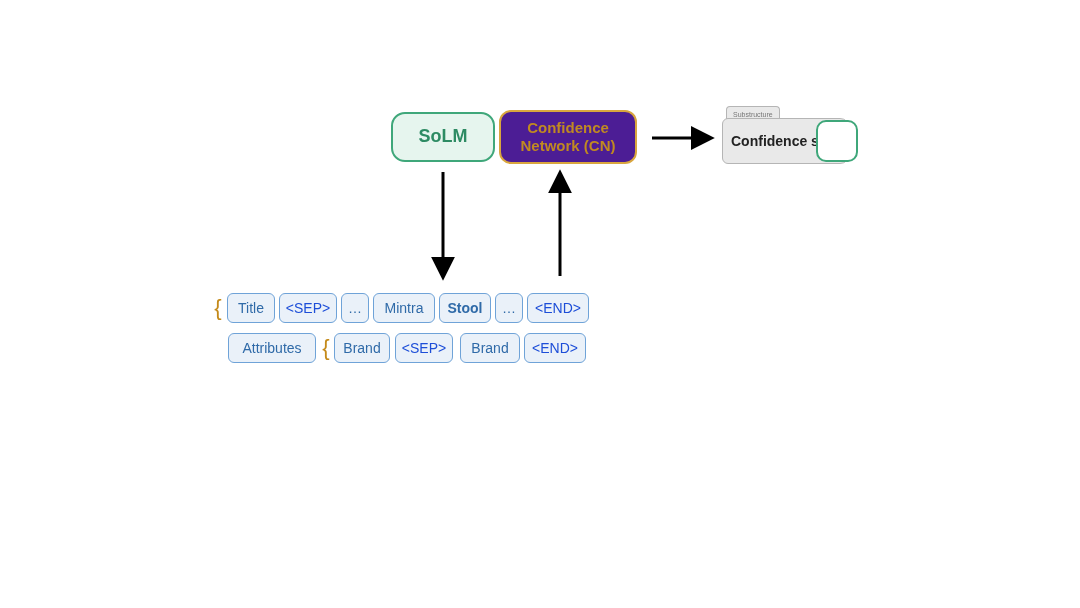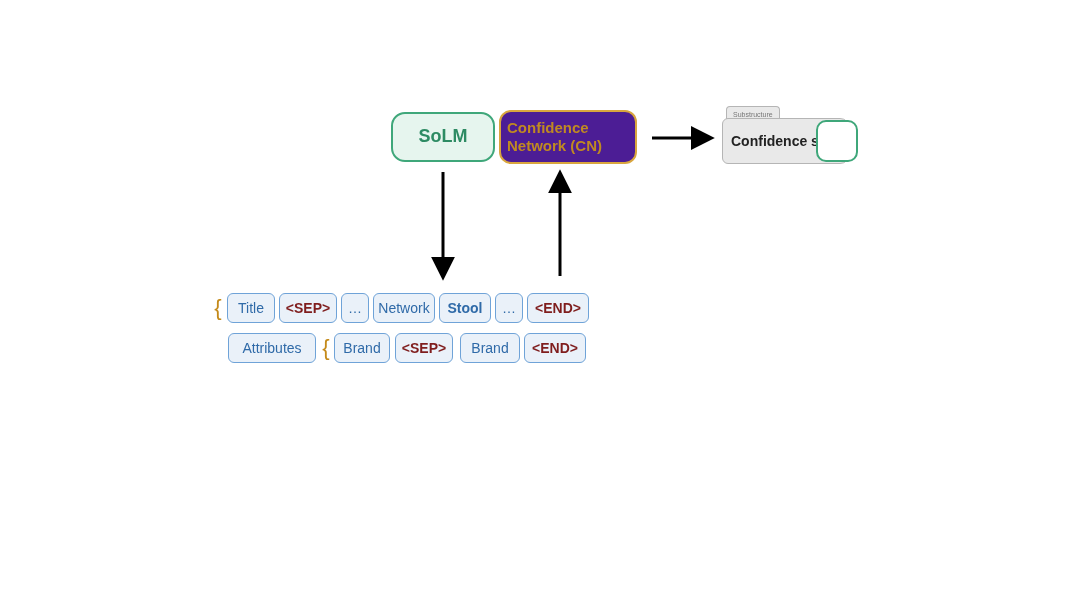--- a/index.html
+++ b/index.html
@@ -18,6 +18,7 @@
     align-items: center;
     justify-content: center;
     box-sizing: border-box;
+    text-align: center;
     line-height: 1.2;
   }
   

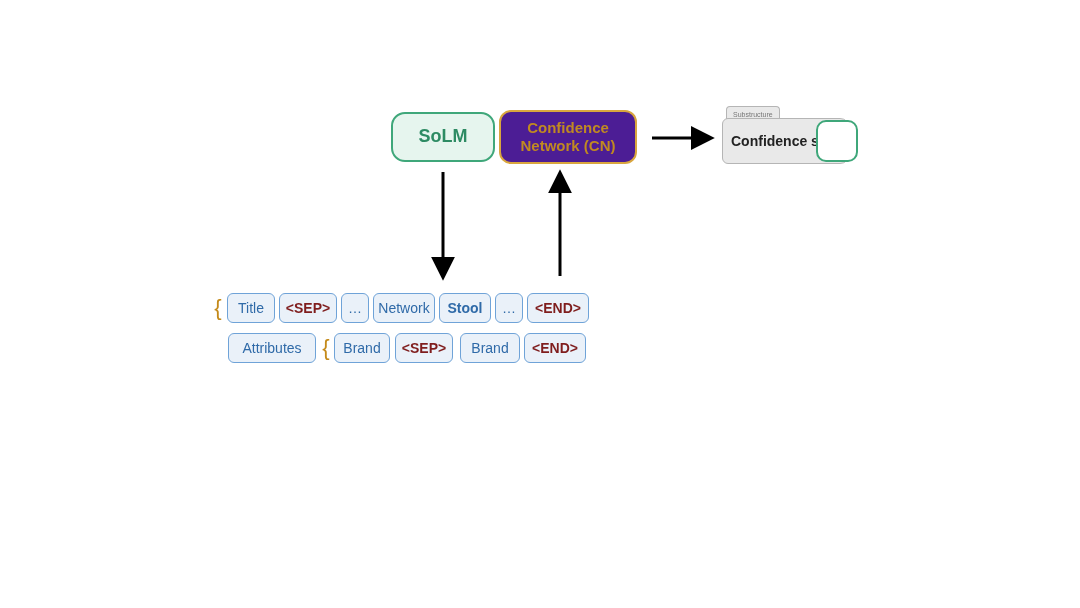--- a/index.html
+++ b/index.html
@@ -99,8 +99,7 @@
     white-space: nowrap;
   }
   .token.sep, .token.end {
-    color: #7f1d1d;
-    font-weight: bold;
+    color: #1d4ed8;
   }
   .token.ellipsis { color: #2f6aa8; }
   .brace {

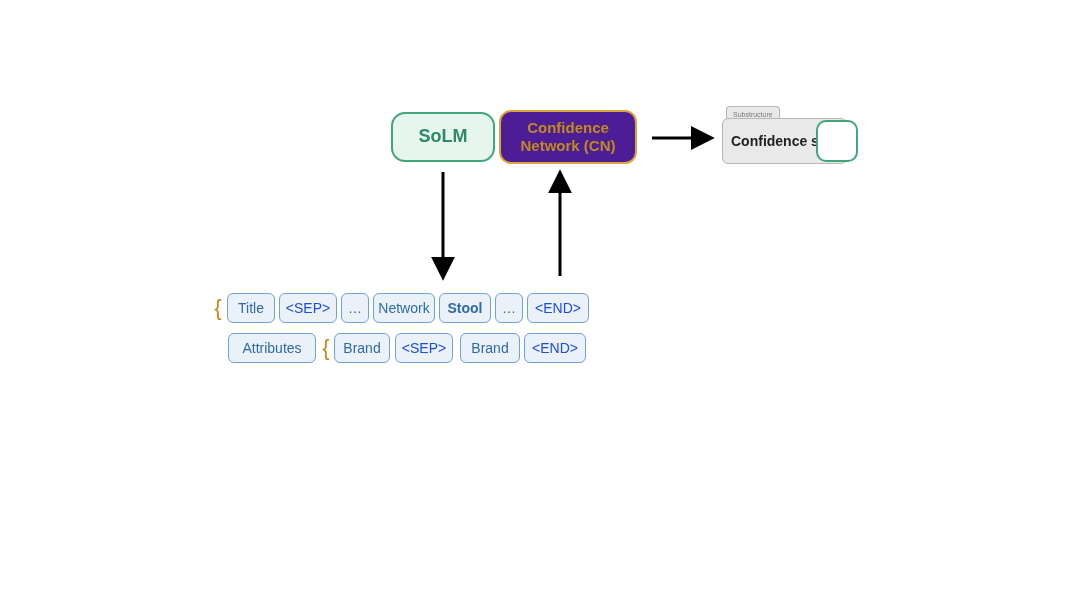--- a/index.html
+++ b/index.html
@@ -154,7 +154,7 @@
   <span>…</span>
 </div>
 <div class="token" style="left:373px; top:293px; width:62px;">
-  <span>Network</span>
+  <span>Mintra</span>
 </div>
 <div class="token" style="left:439px; top:293px; width:52px;font-weight:bold;">
   <span>Stool</span>

